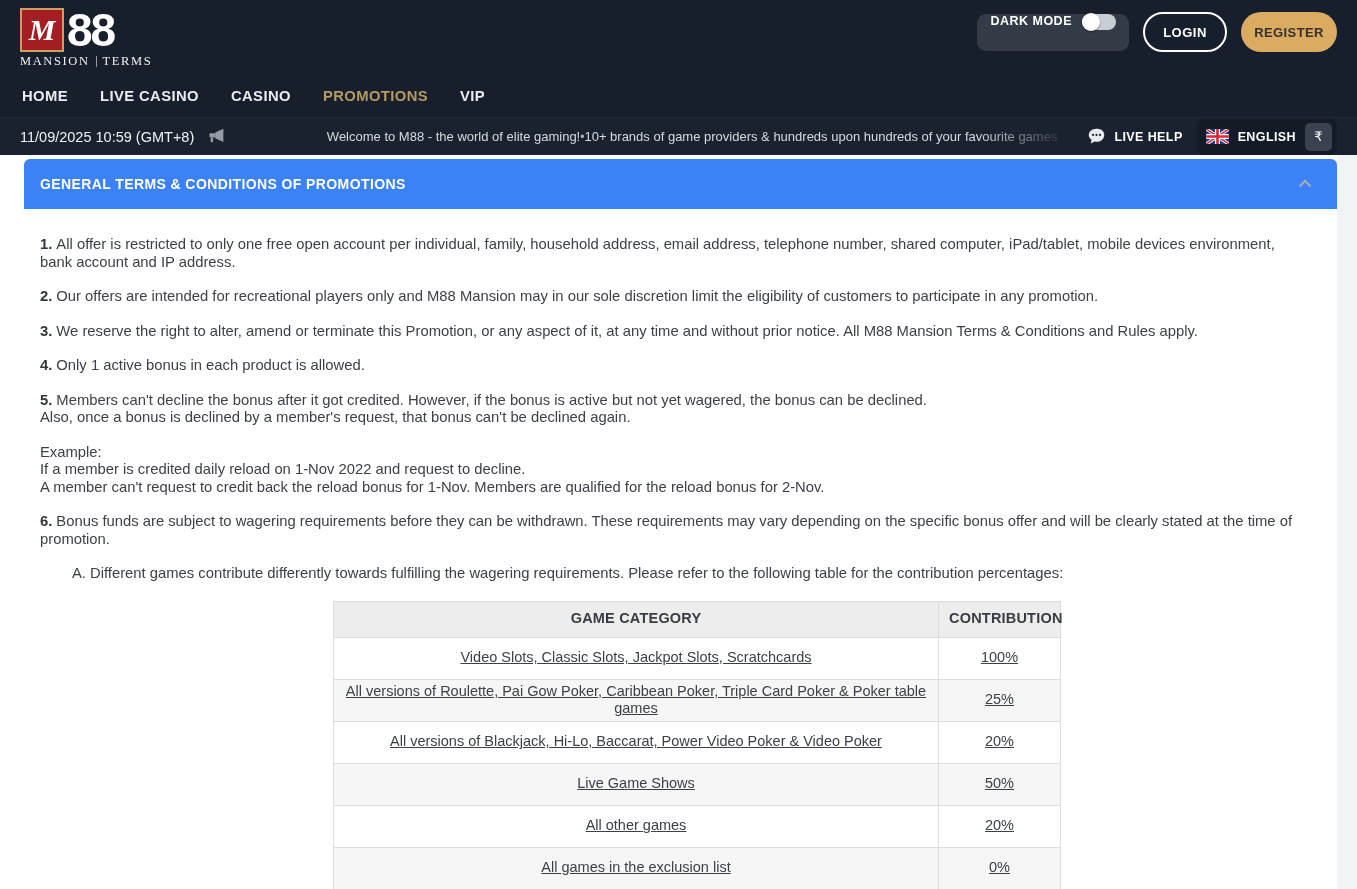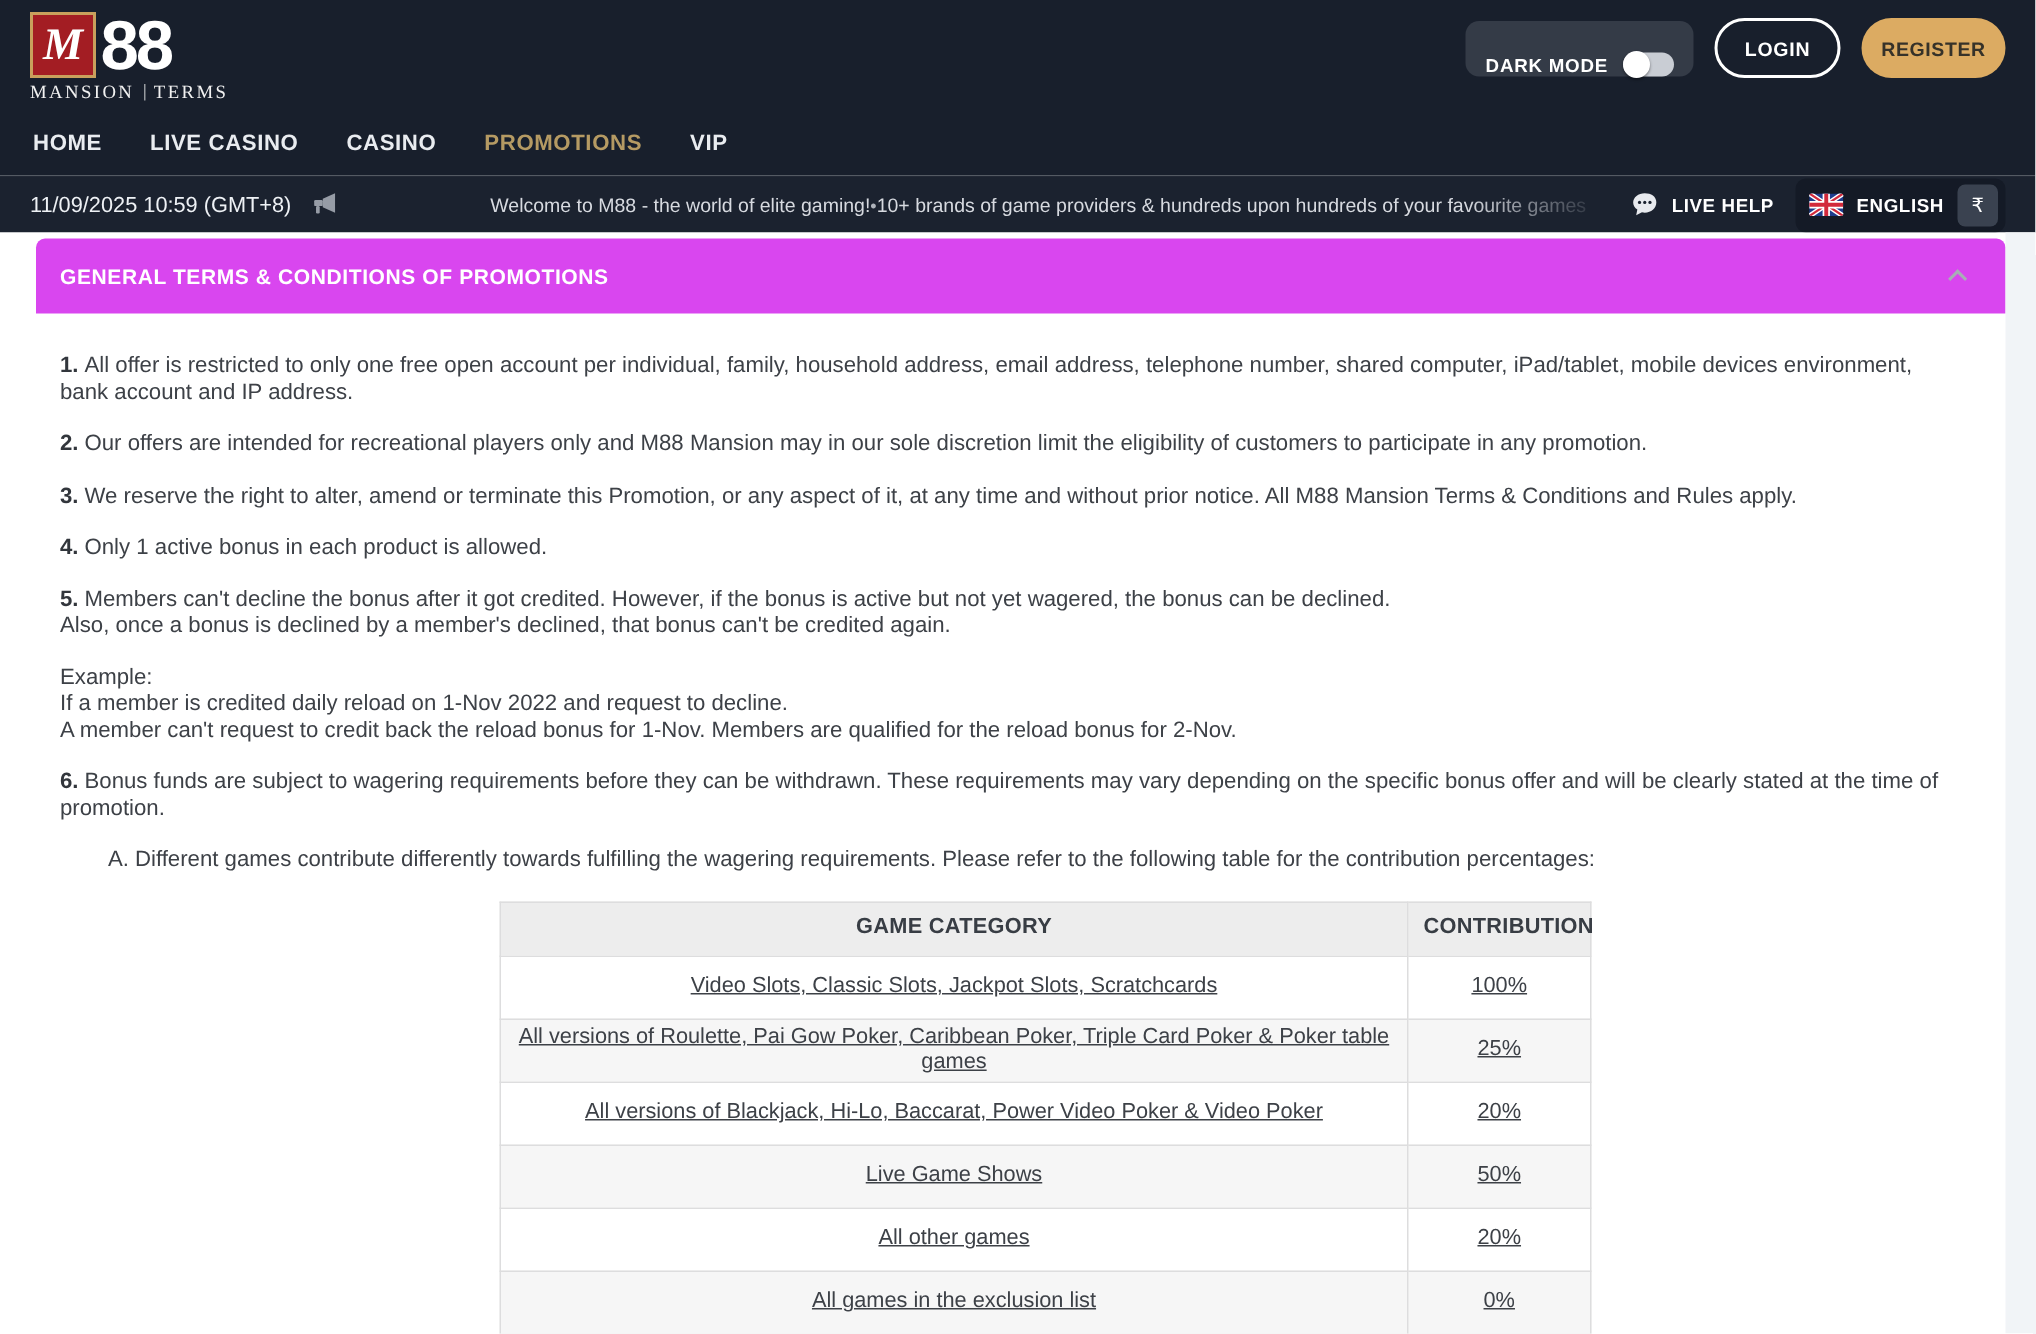--- a/index.html
+++ b/index.html
@@ -26,7 +26,7 @@
   .logo-divider { width:1px; height:11px; background:rgba(255,255,255,.55); display:inline-block; }
 
   .top-actions { display:flex; align-items:center; gap:14px; margin-top:4px; }
-  .darkmode { background:#343b47; border-radius:9px; height:37px; padding:0 13px; display:flex; align-items:flex-end; gap:10px; cursor:pointer; }
+  .darkmode { background:#343b47; border-radius:9px; height:37px; padding:0 13px; display:flex; align-items:flex-start; gap:10px; cursor:pointer; }
   .darkmode-label { color:#fff; font-size:12.5px; font-weight:700; letter-spacing:.5px; }
   .toggle { width:34px; height:16px; background:#c9cdd4; border-radius:9px; position:relative; display:inline-block; }
   .knob { position:absolute; left:0px; top:-1px; width:18px; height:18px; background:#fff; border-radius:50%; box-shadow:0 1px 2px rgba(0,0,0,.45); }

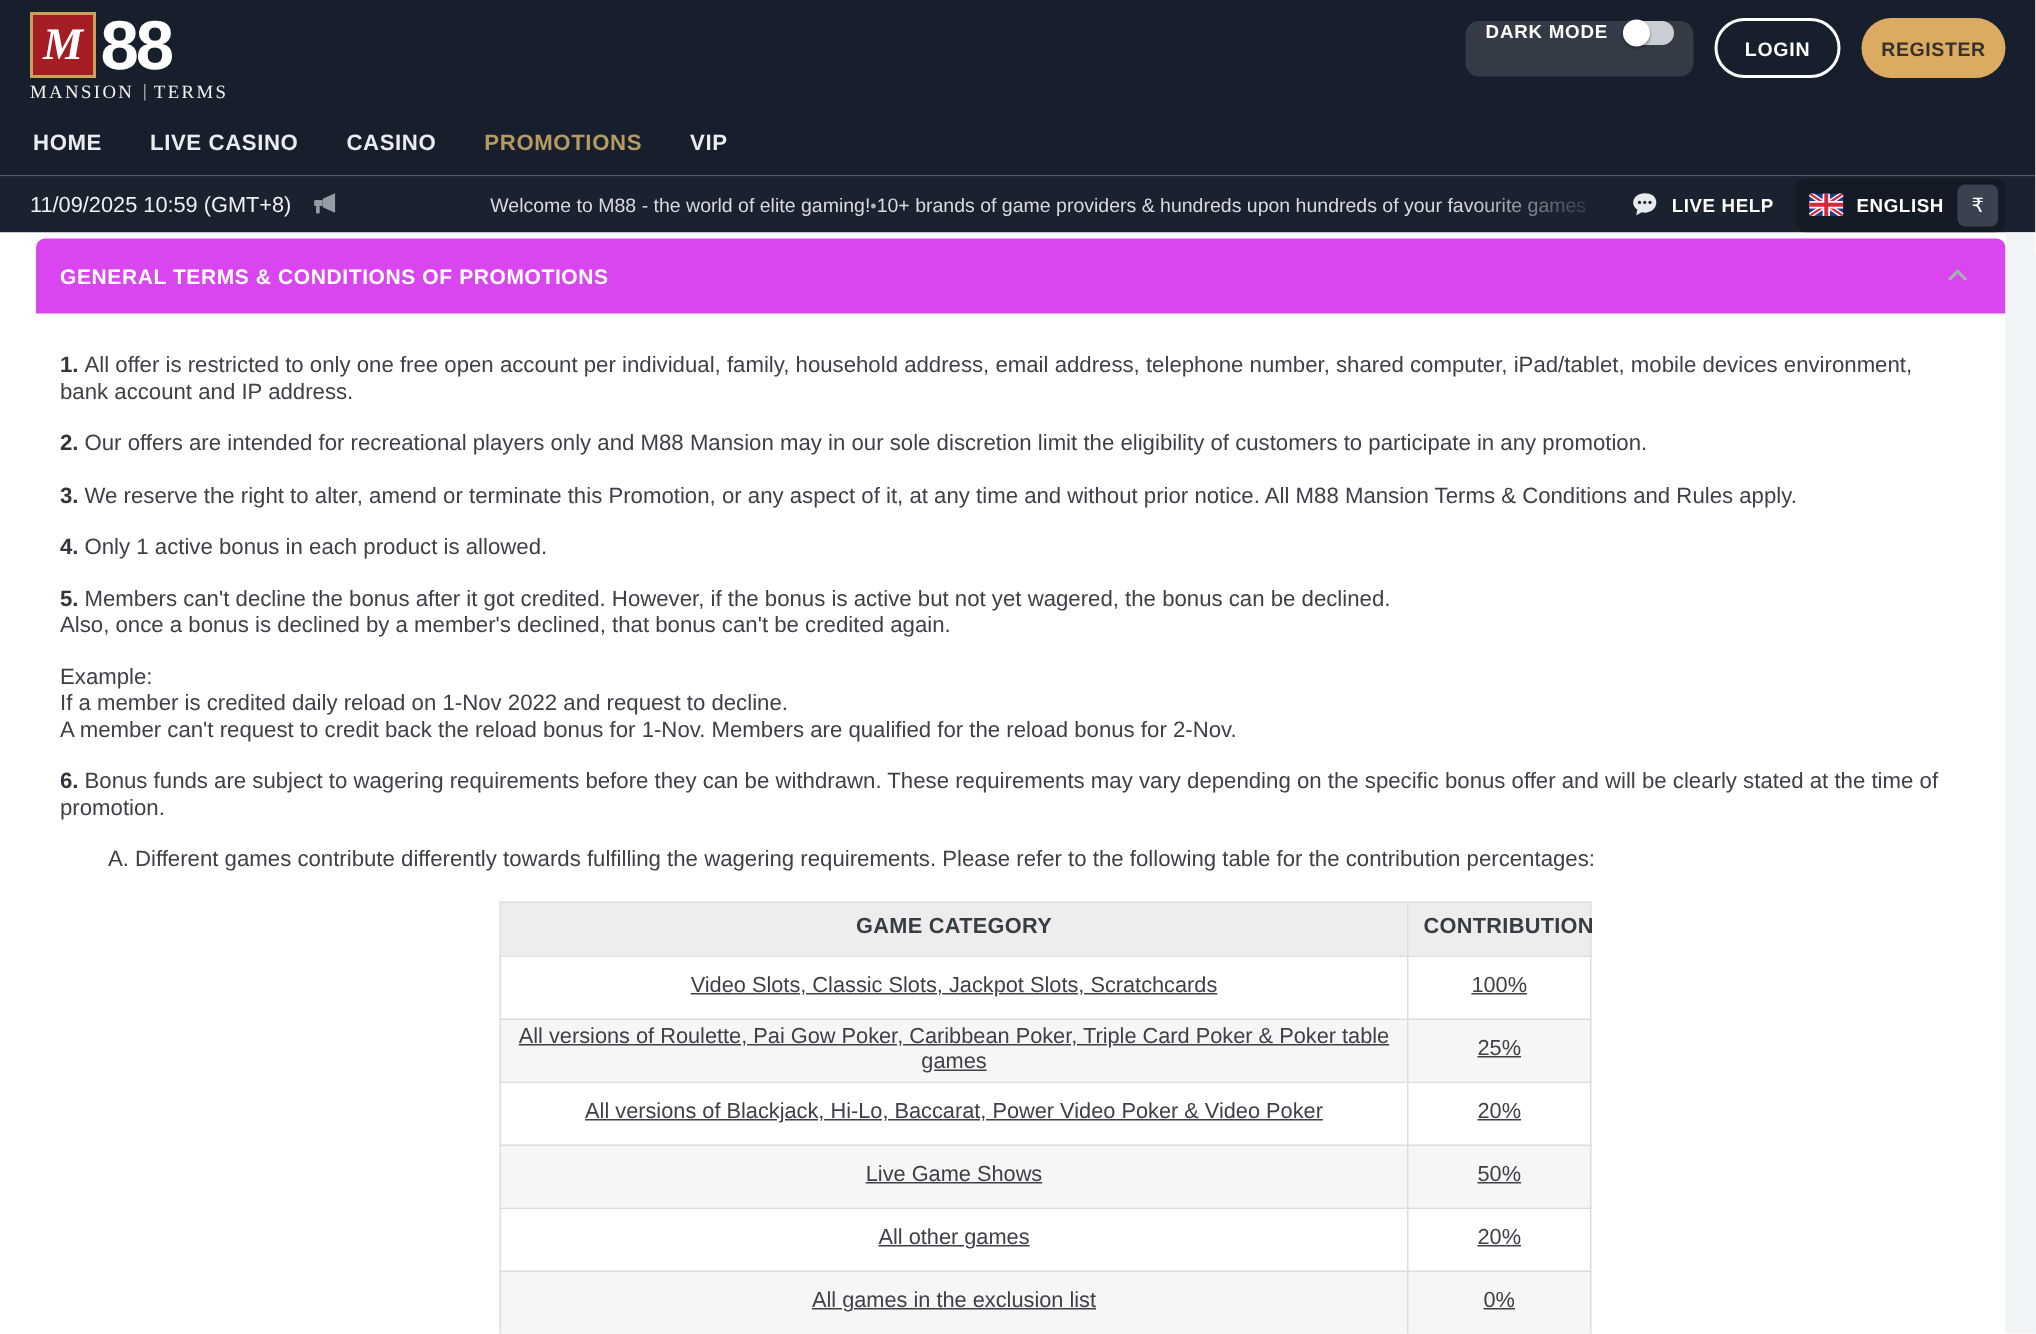--- a/index.html
+++ b/index.html
@@ -62,7 +62,7 @@
   
   .main { background:#fff; height:734px; padding-top:4px; position:relative; }
   .panel-bar {
-    margin:0 20px 0 24px; height:50px; background:#d946ef; border-radius:6px 6px 0 0;
+    margin:0 20px 0 24px; height:50px; background:#3b82f6; border-radius:6px 6px 0 0;
     display:flex; align-items:center; justify-content:space-between; padding:0 26px 0 16px; cursor:pointer;
   }
   .panel-title { color:#fff; font-size:14px; font-weight:700; letter-spacing:.4px; }

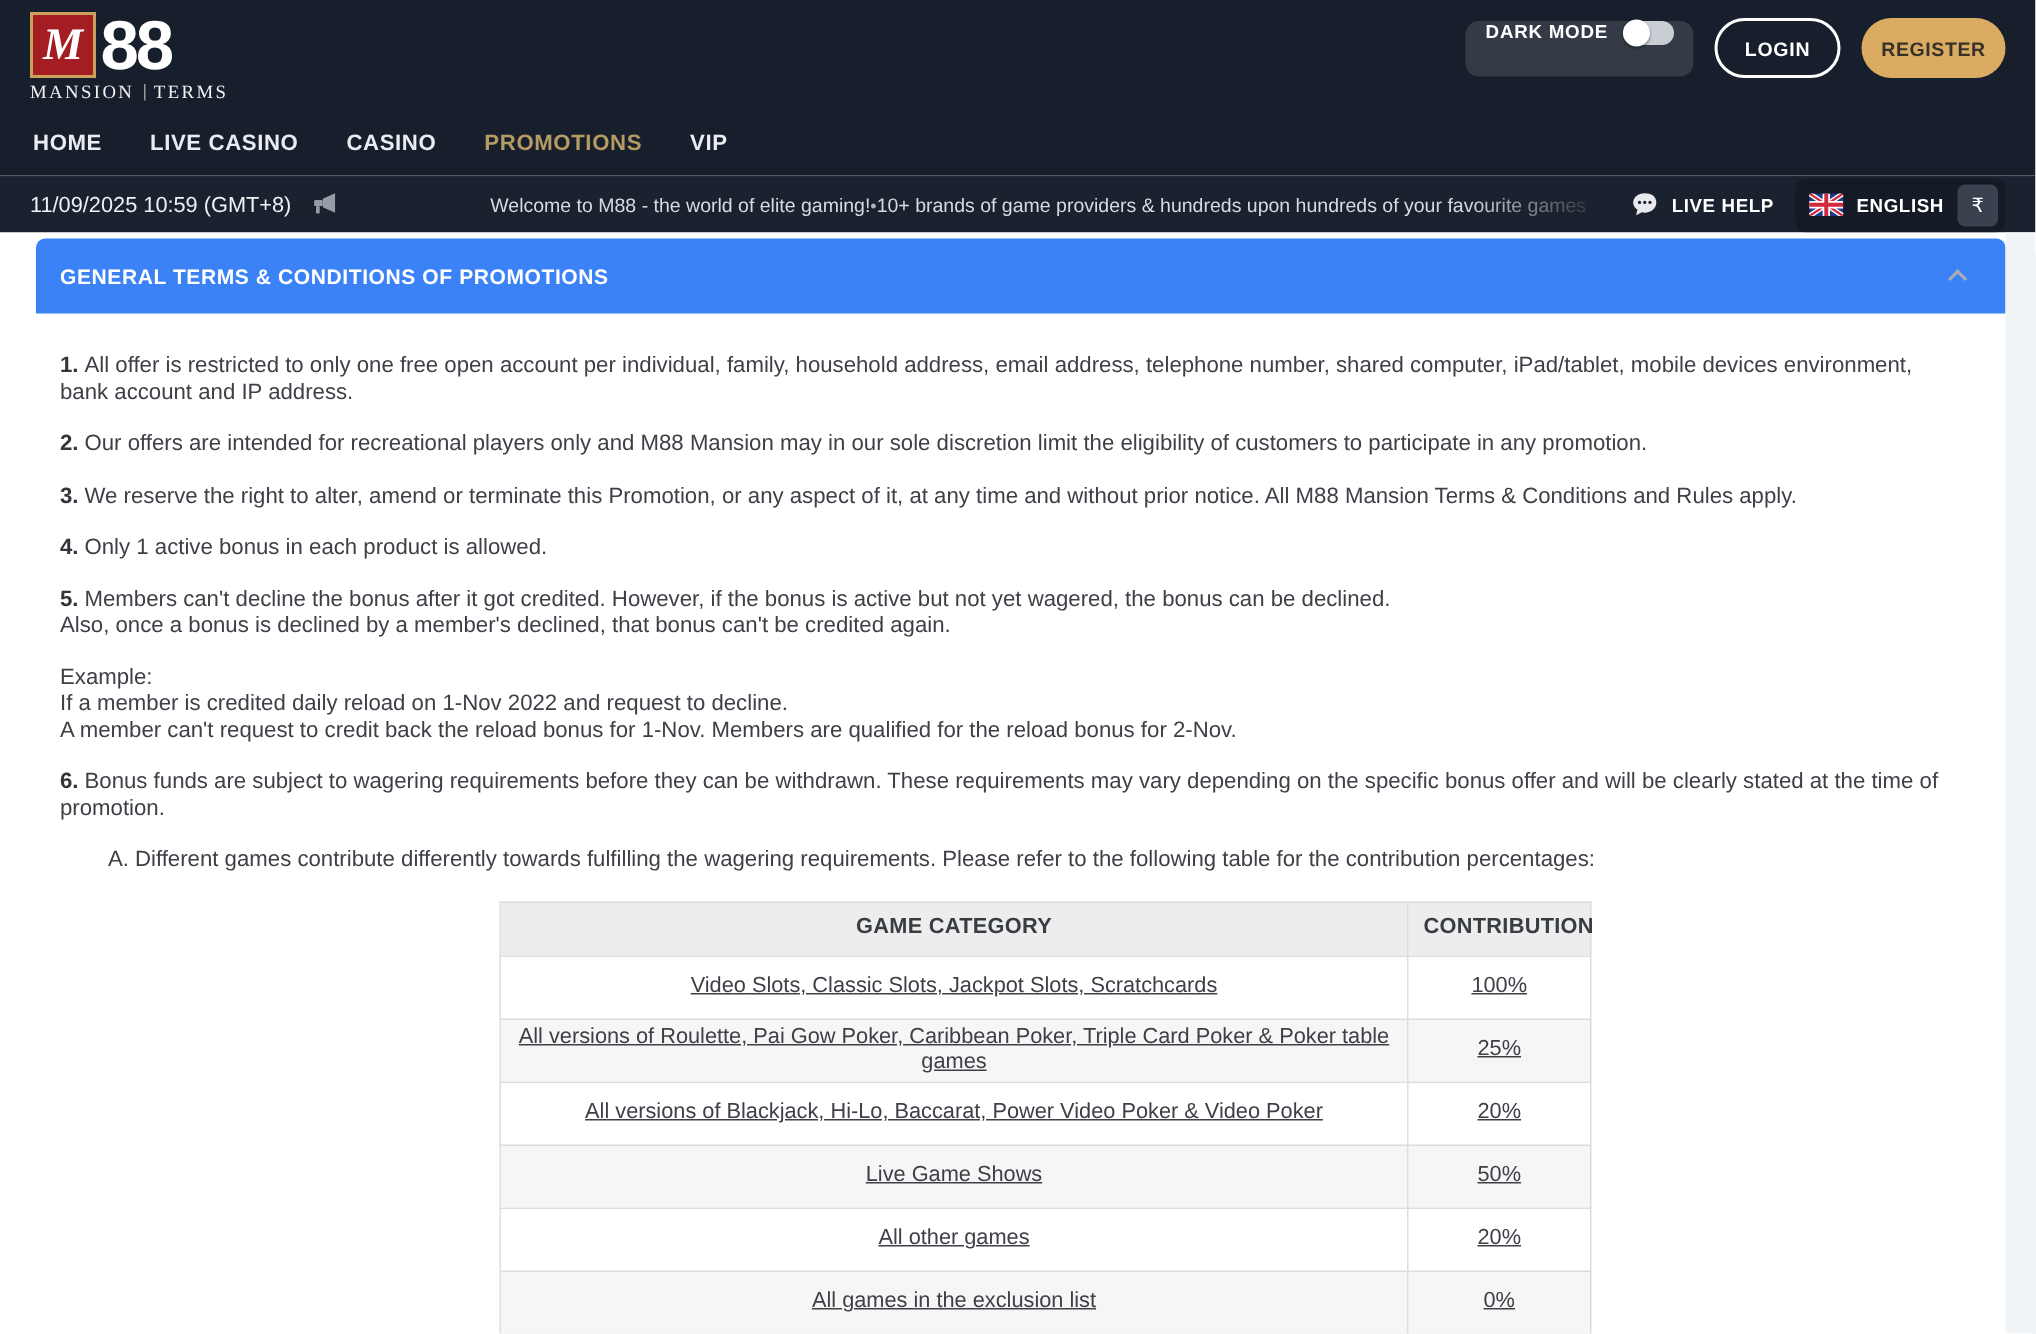--- a/index.html
+++ b/index.html
@@ -181,7 +181,7 @@
     <p class="gap-top"><b>2.</b><span>Our offers are intended for recreational players only and M88 Mansion may in our sole discretion limit the eligibility of customers to participate in any promotion.</span></p>
     <p class="gap-top"><b>3.</b><span>We reserve the right to alter, amend or terminate this Promotion, or any aspect of it, at any time and without prior notice. All M88 Mansion Terms &amp; Conditions and Rules apply.</span></p>
     <p class="gap-top"><b>4.</b><span>Only 1 active bonus in each product is allowed.</span></p>
-    <p class="gap-top"><b>5.</b><span>Members can't decline the bonus after it got credited. However, if the bonus is active but not yet wagered, the bonus can be declined.</span><br><span>Also, once a bonus is declined by a member's declined, that bonus can't be credited again.</span></p>
+    <p class="gap-top"><b>5.</b><span>Members can't decline the bonus after it got credited. However, if the bonus is active but not yet wagered, the bonus can be declined.</span><br><span>Also, once a bonus is declined by a member's request, that bonus can't be declined again.</span></p>
     <p class="gap-top"><span>Example:</span><br><span>If a member is credited daily reload on 1-Nov 2022 and request to decline.</span><br><span>A member can't request to credit back the reload bonus for 1-Nov. Members are qualified for the reload bonus for 2-Nov.</span></p>
     <p class="gap-top"><b>6.</b><span>Bonus funds are subject to wagering requirements before they can be withdrawn. These requirements may vary depending on the specific bonus offer and will be clearly stated at the time of promotion.</span></p>
     <p class="gap-top indent"><span class="anum">A.</span><span>Different games contribute differently towards fulfilling the wagering requirements. Please refer to the following table for the contribution percentages:</span></p>

